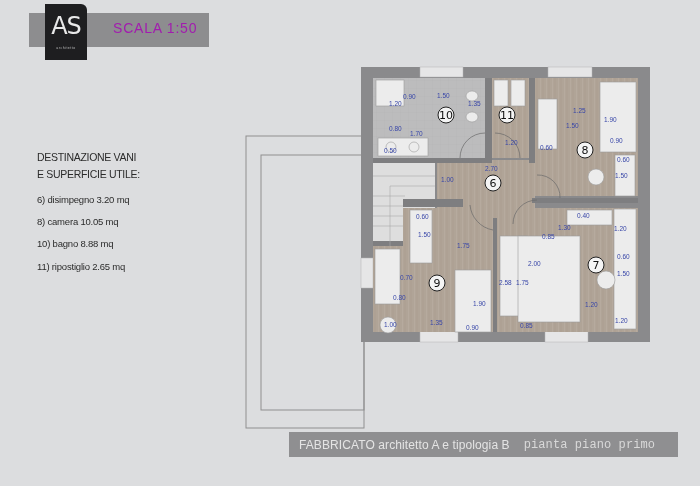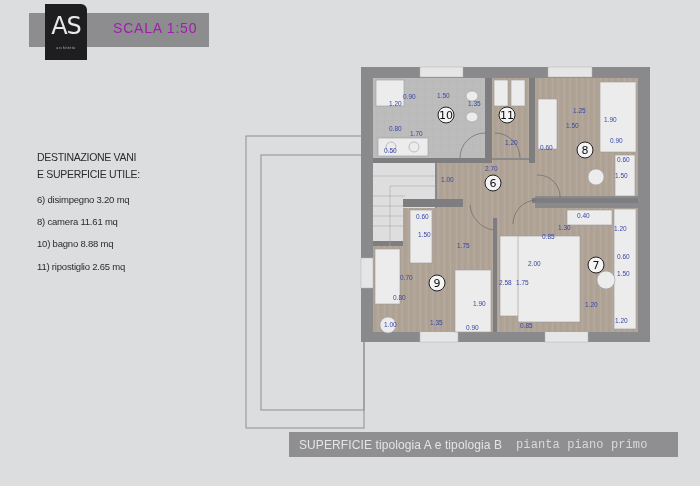--- a/index.html
+++ b/index.html
@@ -55,7 +55,7 @@
   <div class="title" style="margin-top:-5px">E SUPERFICIE UTILE:</div>
   <ul>
     <li>6) disimpegno 3.20 mq</li>
-    <li>8) camera 11.61 mq</li>
+    <li>8) camera 10.05 mq</li>
     <li>10) bagno 8.88 mq</li>
     <li>11) ripostiglio 2.65 mq</li>
   </ul>

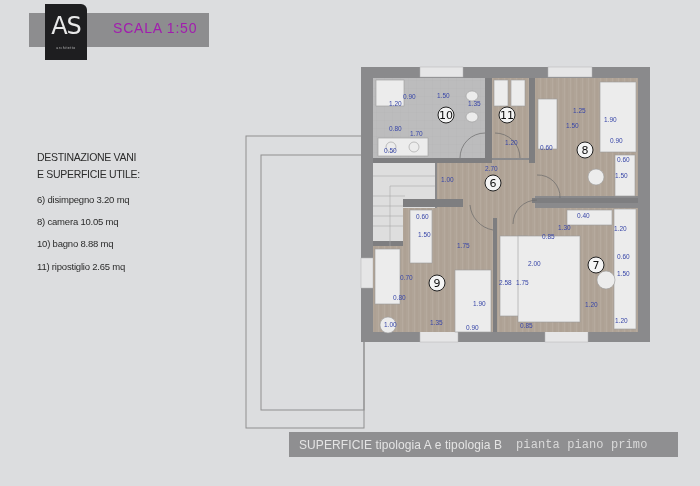--- a/index.html
+++ b/index.html
@@ -219,7 +219,7 @@
 </svg>
 
 <div class="footer-bar">
-  <span>SUPERFICIE tipologia A e tipologia B</span>
+  <span>FABBRICATO architetto A e tipologia B</span>
   <span class="sub">pianta piano primo</span>
 </div>
 

